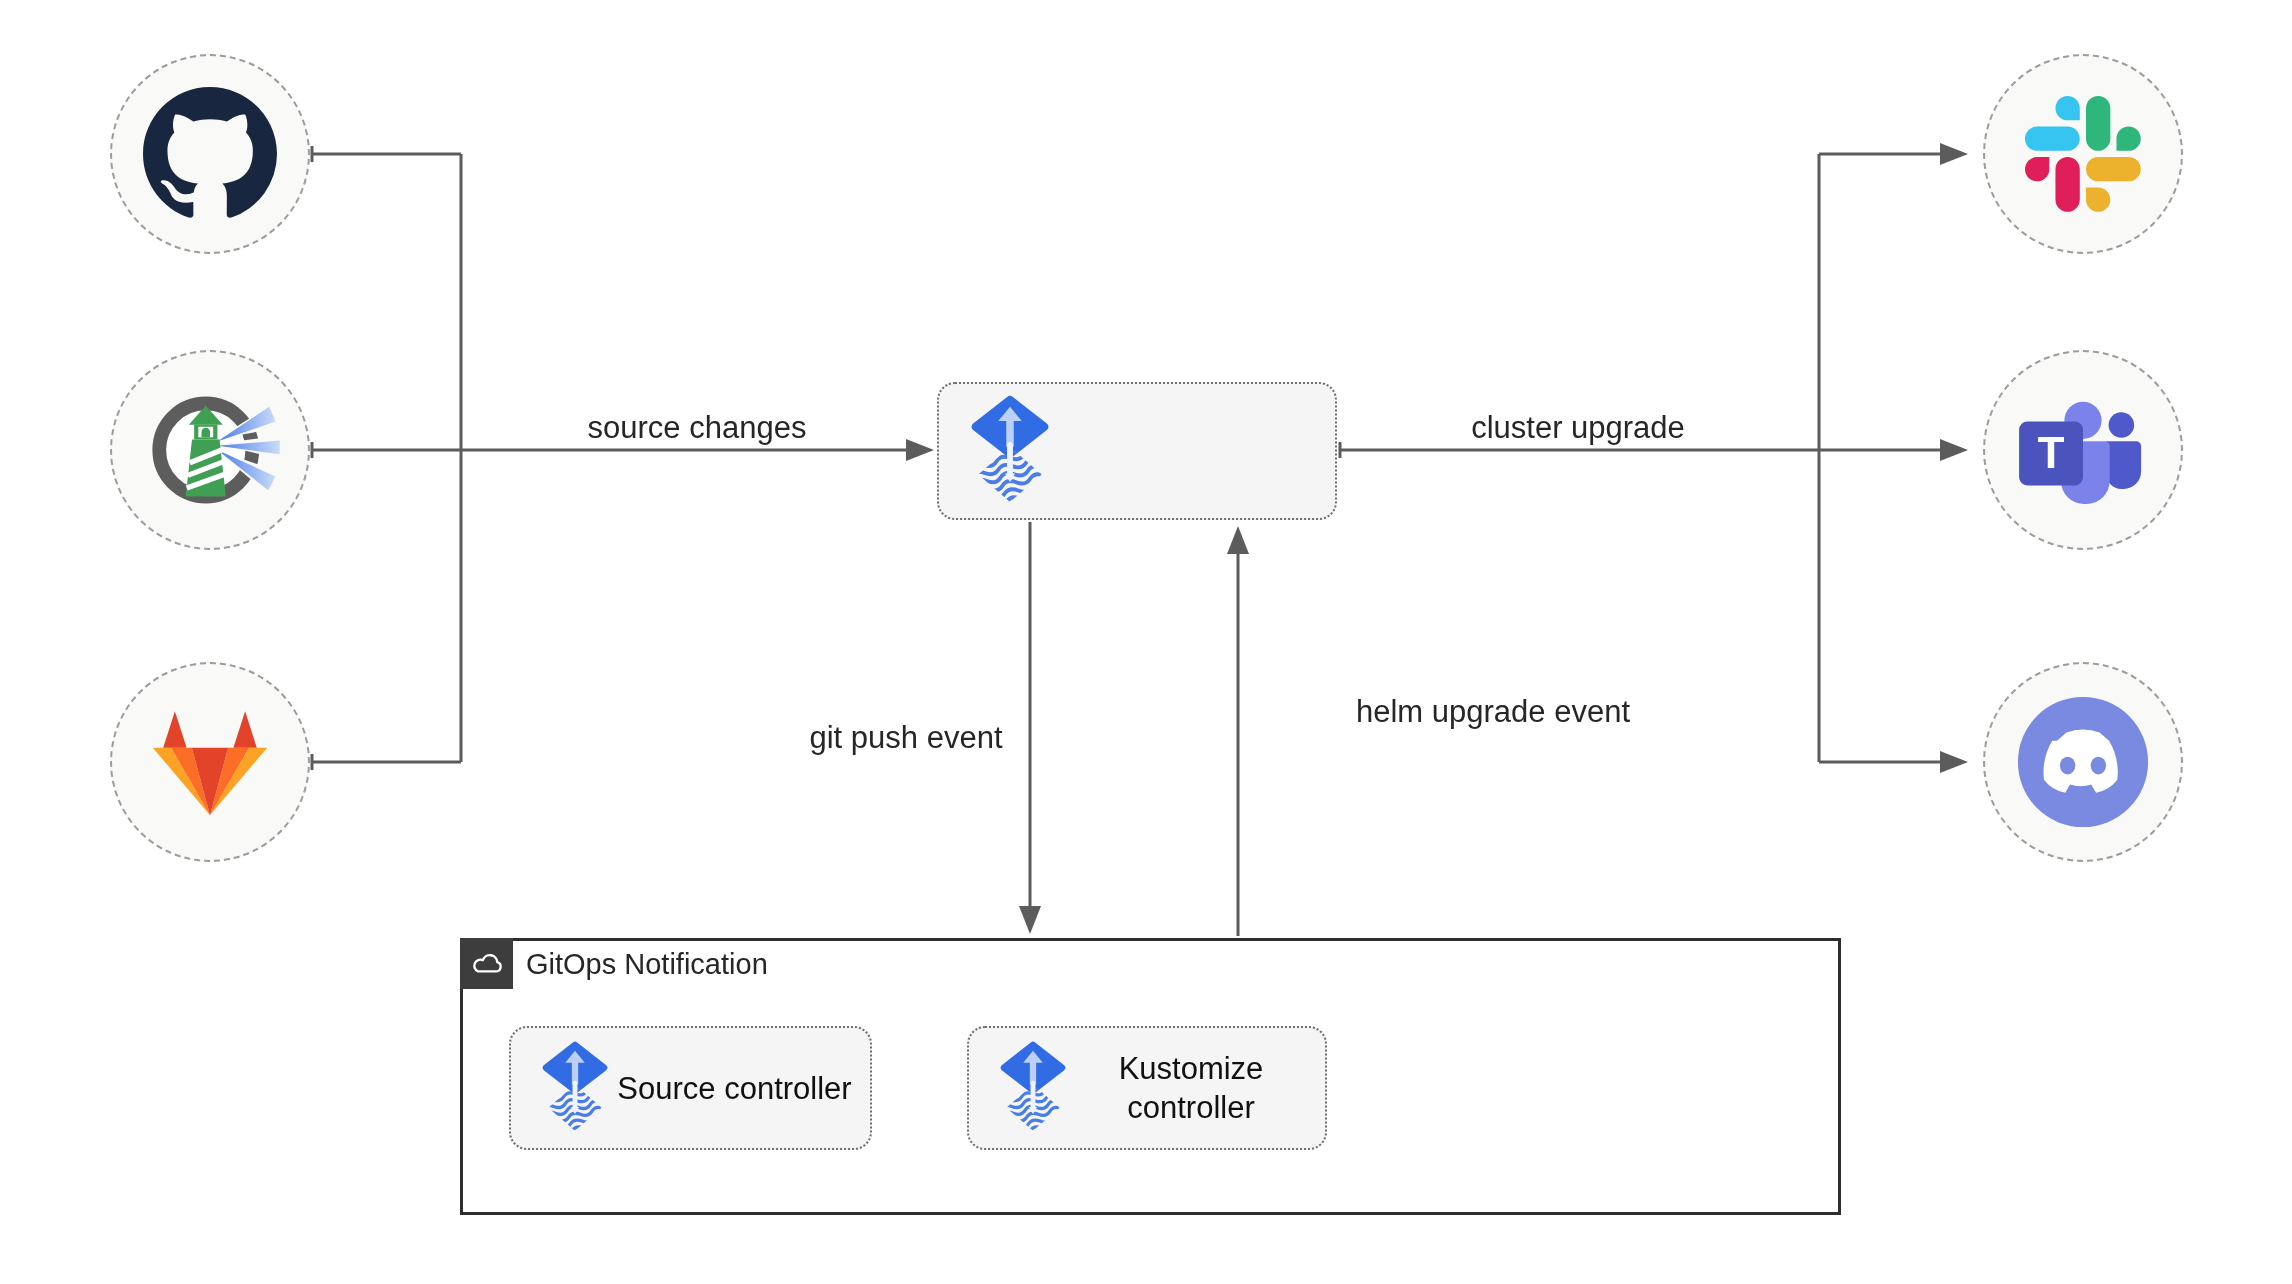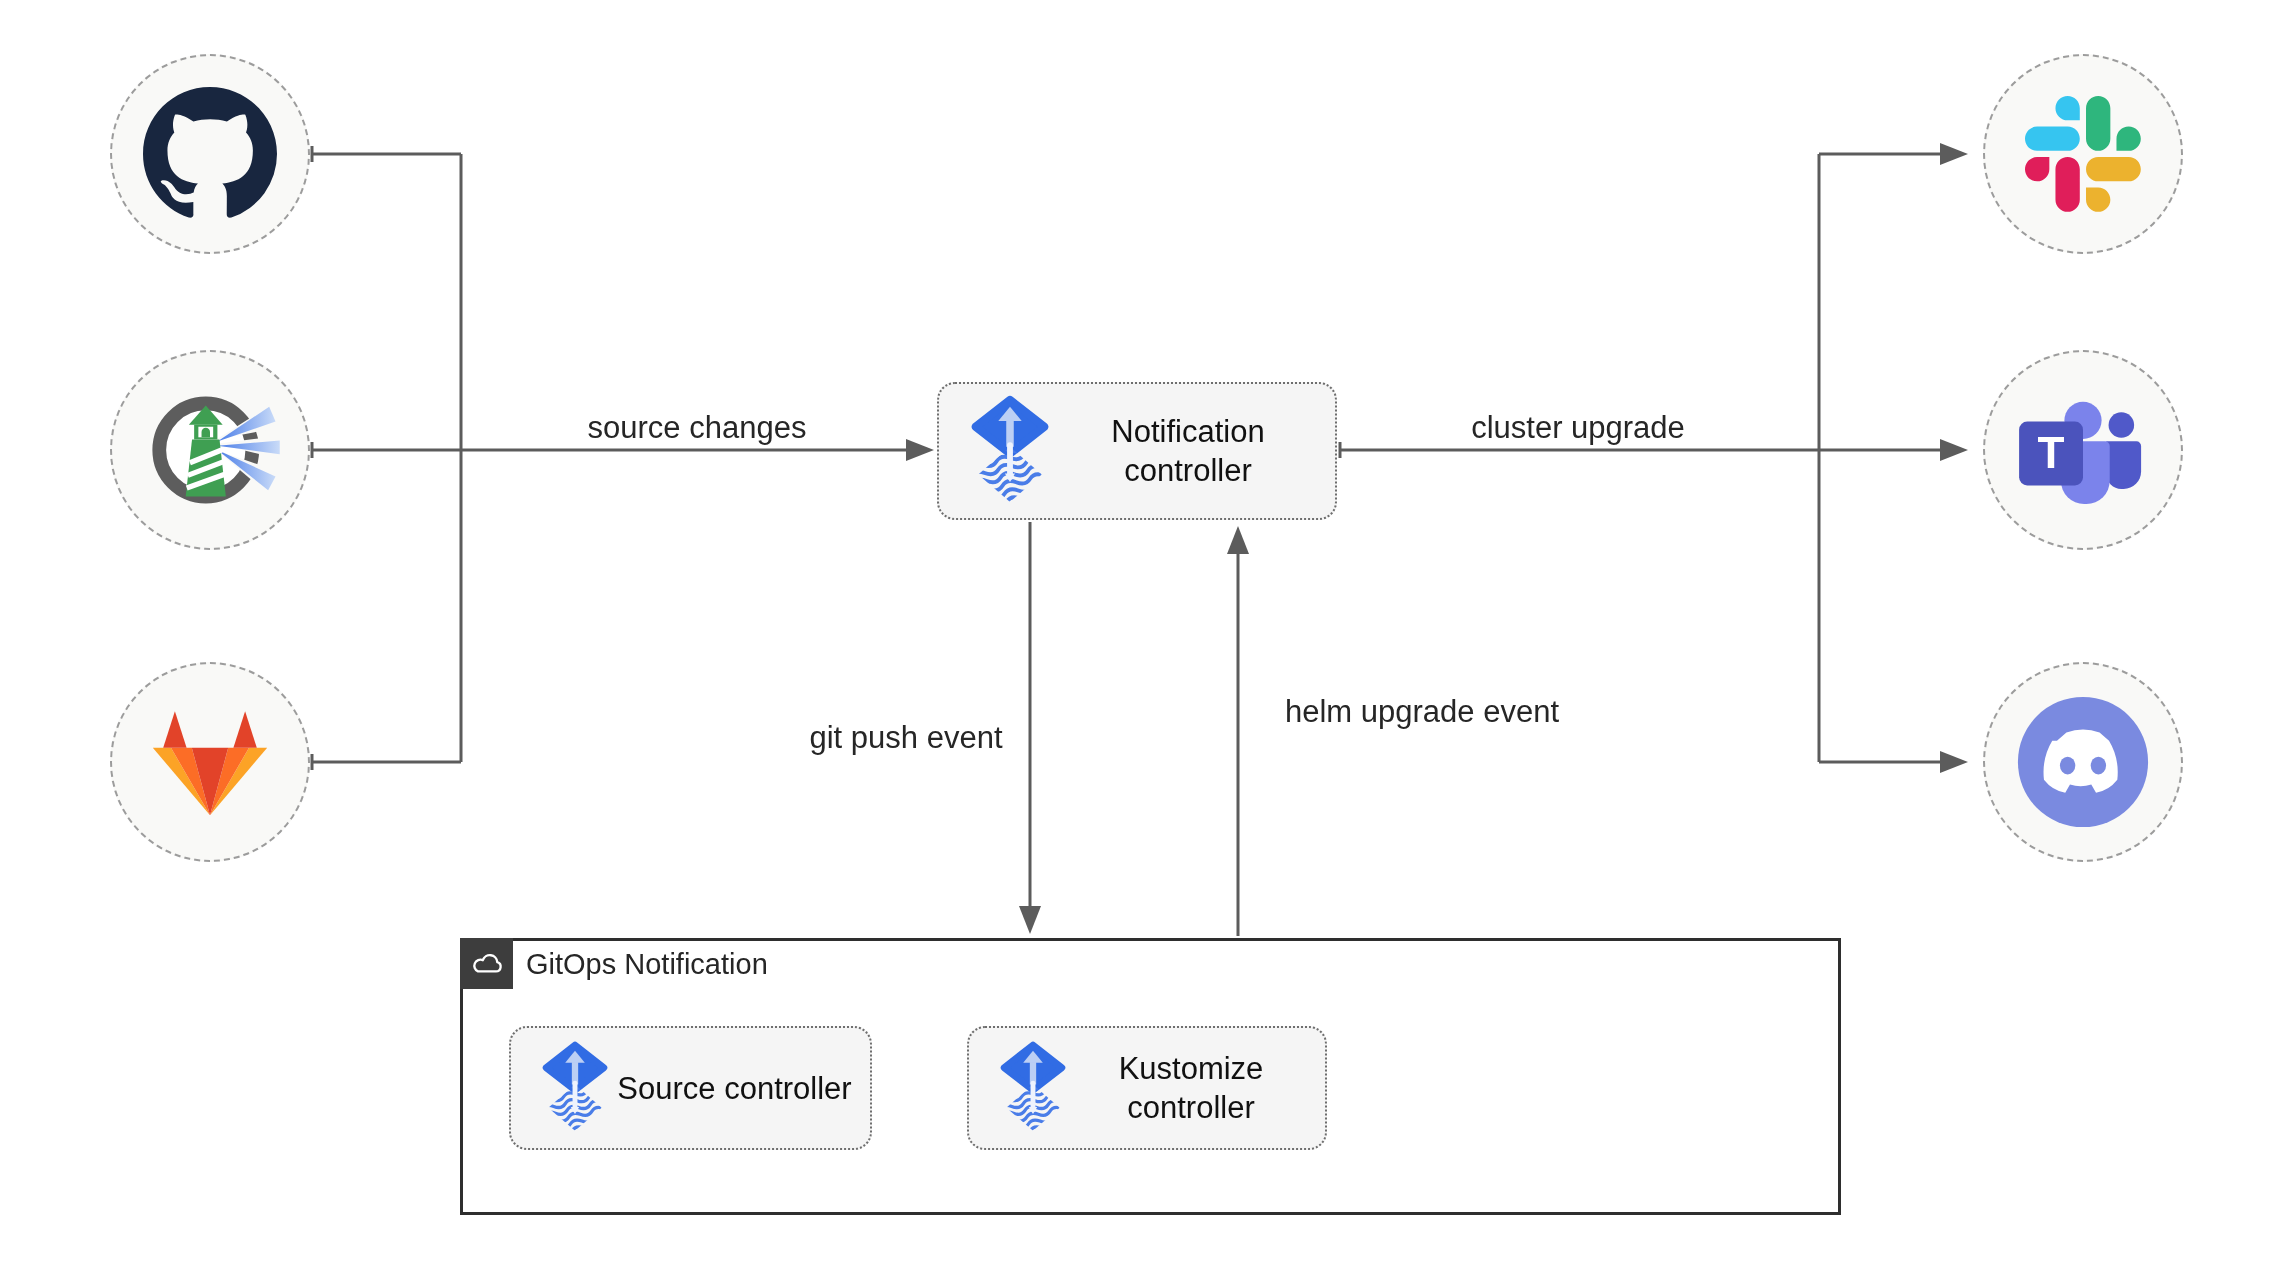--- a/index.html
+++ b/index.html
@@ -165,7 +165,6 @@
           <use href="#flux-icon-sym"></use>
         </svg>
     </span>
-    <div class="ctl-label">Notification controller</div>
   </div>
 
   <div class="node-circle" style="left:1983px;top:54px;">

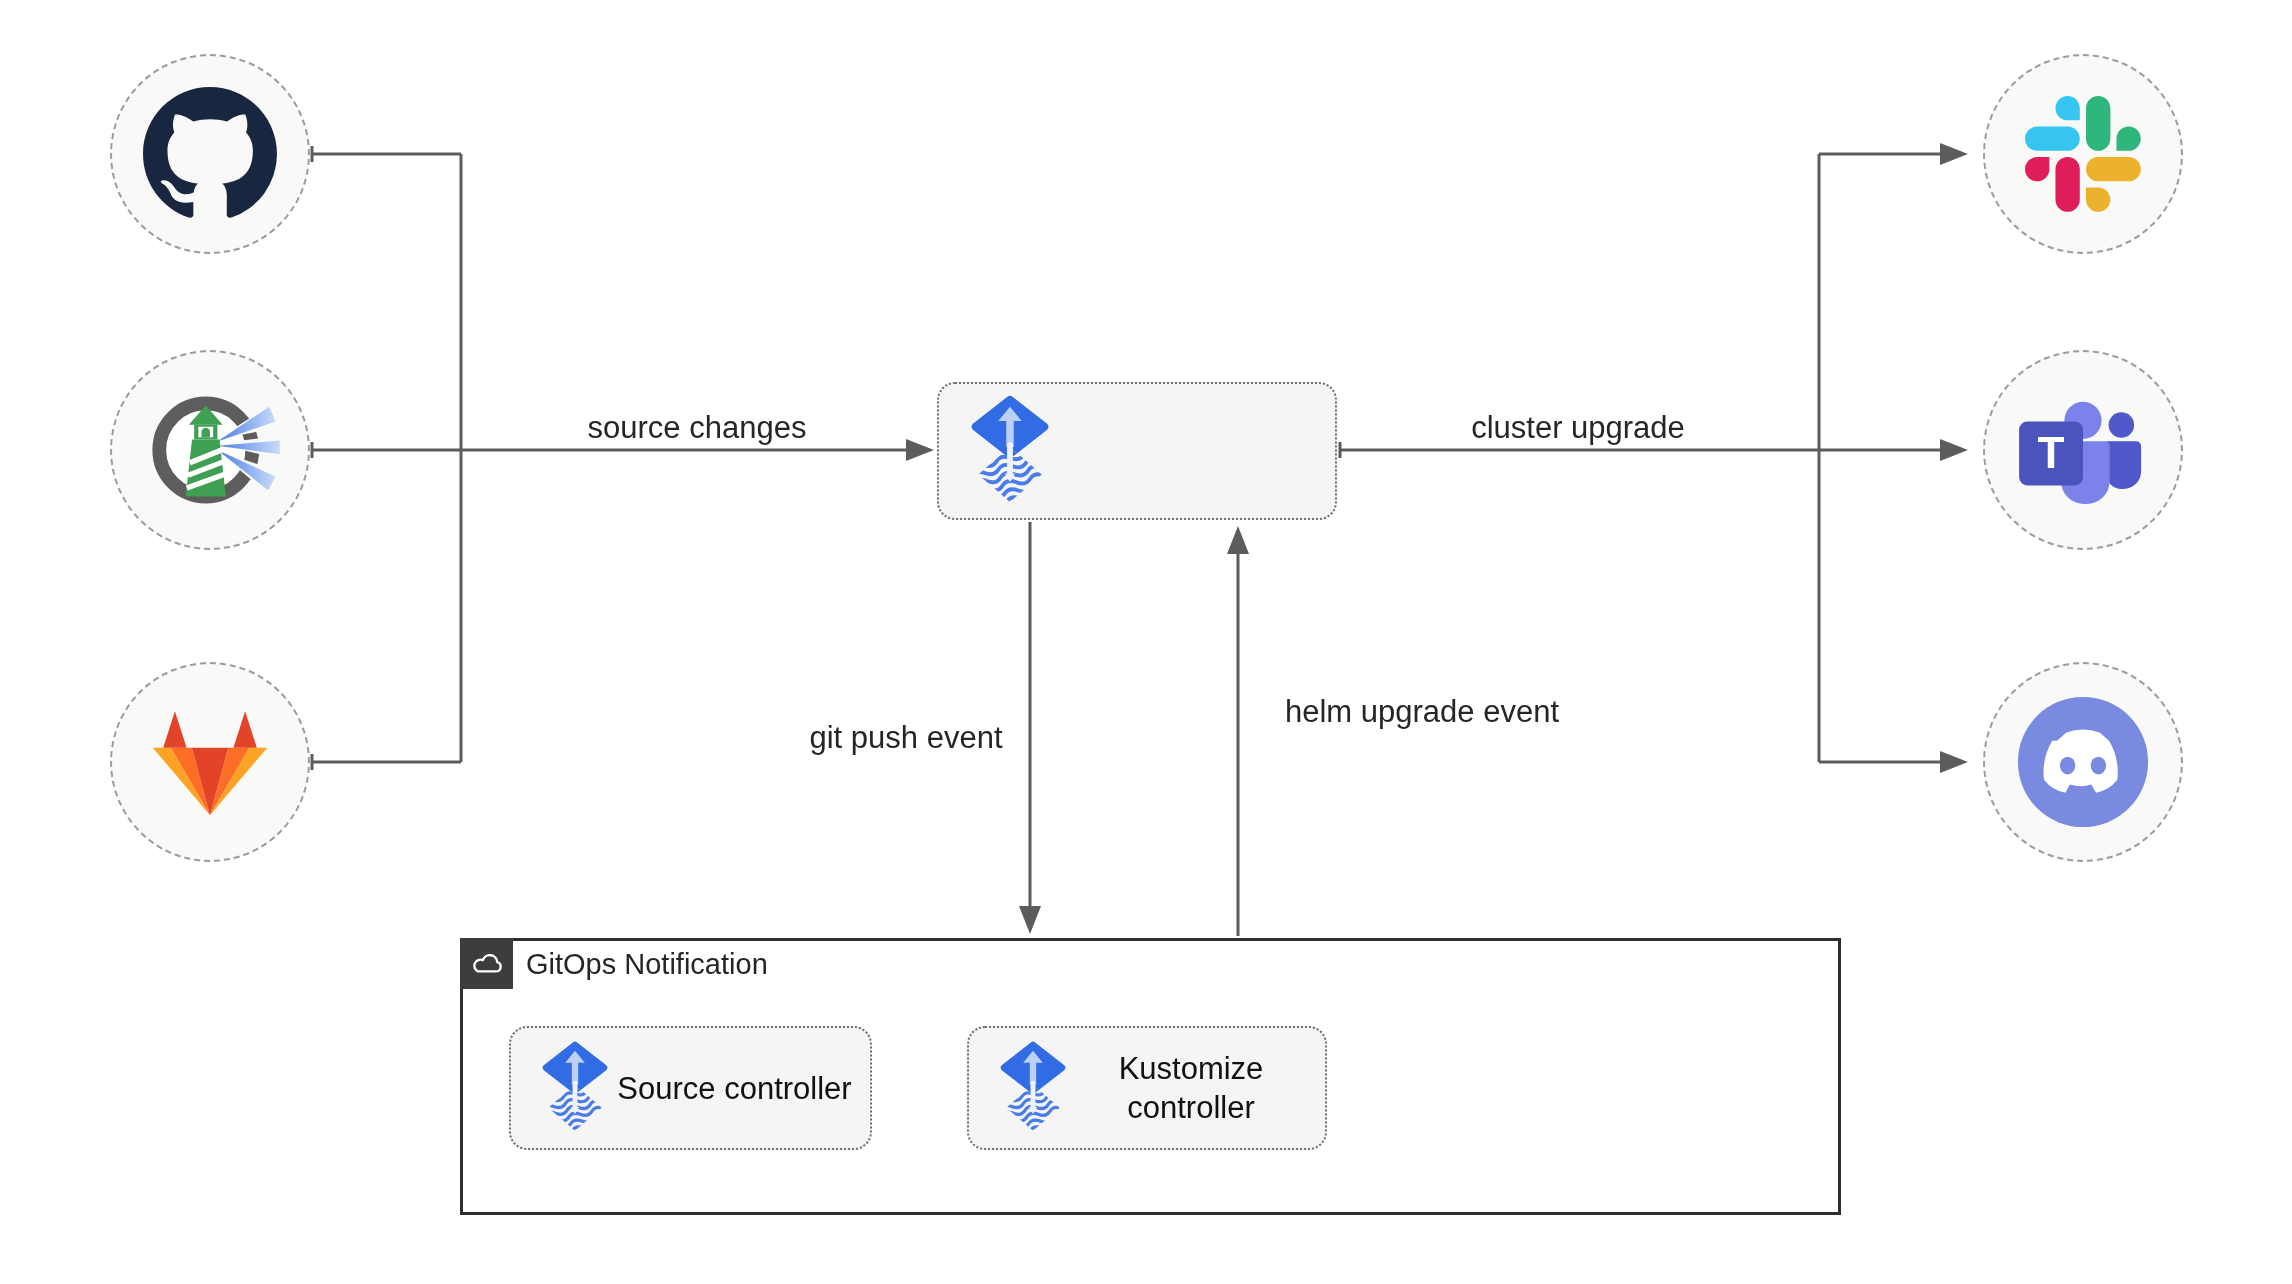--- a/index.html
+++ b/index.html
@@ -100,7 +100,7 @@
   <div class="edge-label" style="left:697px;top:410px;">source changes</div>
   <div class="edge-label" style="left:1578px;top:410px;">cluster upgrade</div>
   <div class="edge-label" style="left:906px;top:720px;">git push event</div>
-  <div class="edge-label" style="left:1422px;top:694px;">helm upgrade event</div>
+  <div class="edge-label" style="left:1493px;top:694px;">helm upgrade event</div>
 
   <div class="node-circle" style="left:110px;top:54px;">
     <span>

